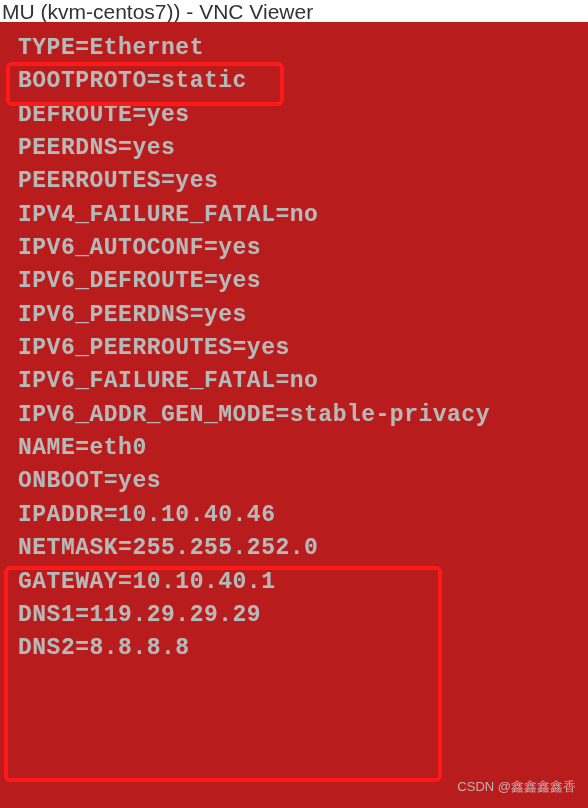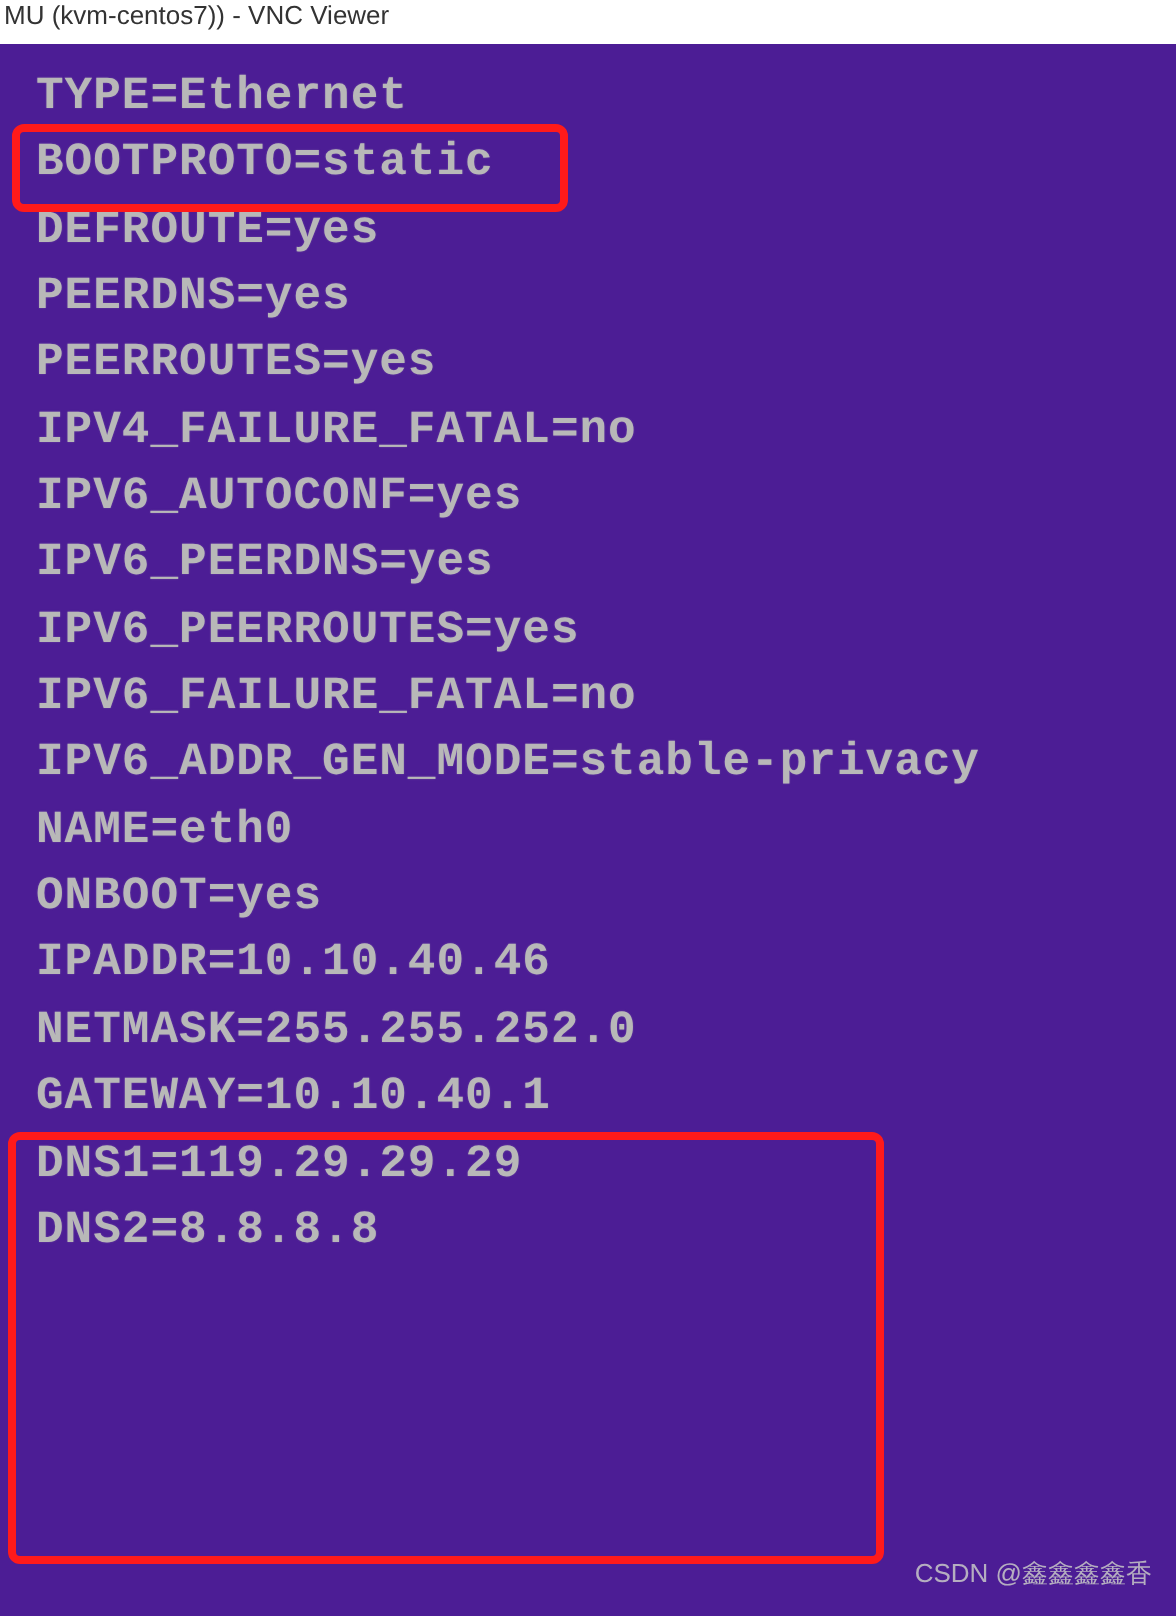--- a/index.html
+++ b/index.html
@@ -17,7 +17,7 @@
     .title-bar {
       height: 22px;
       padding-left: 2px;
-      font-size: 13px;
+      font-size: 21px;
       color: #333;
       background: #fff;
       white-space: nowrap;

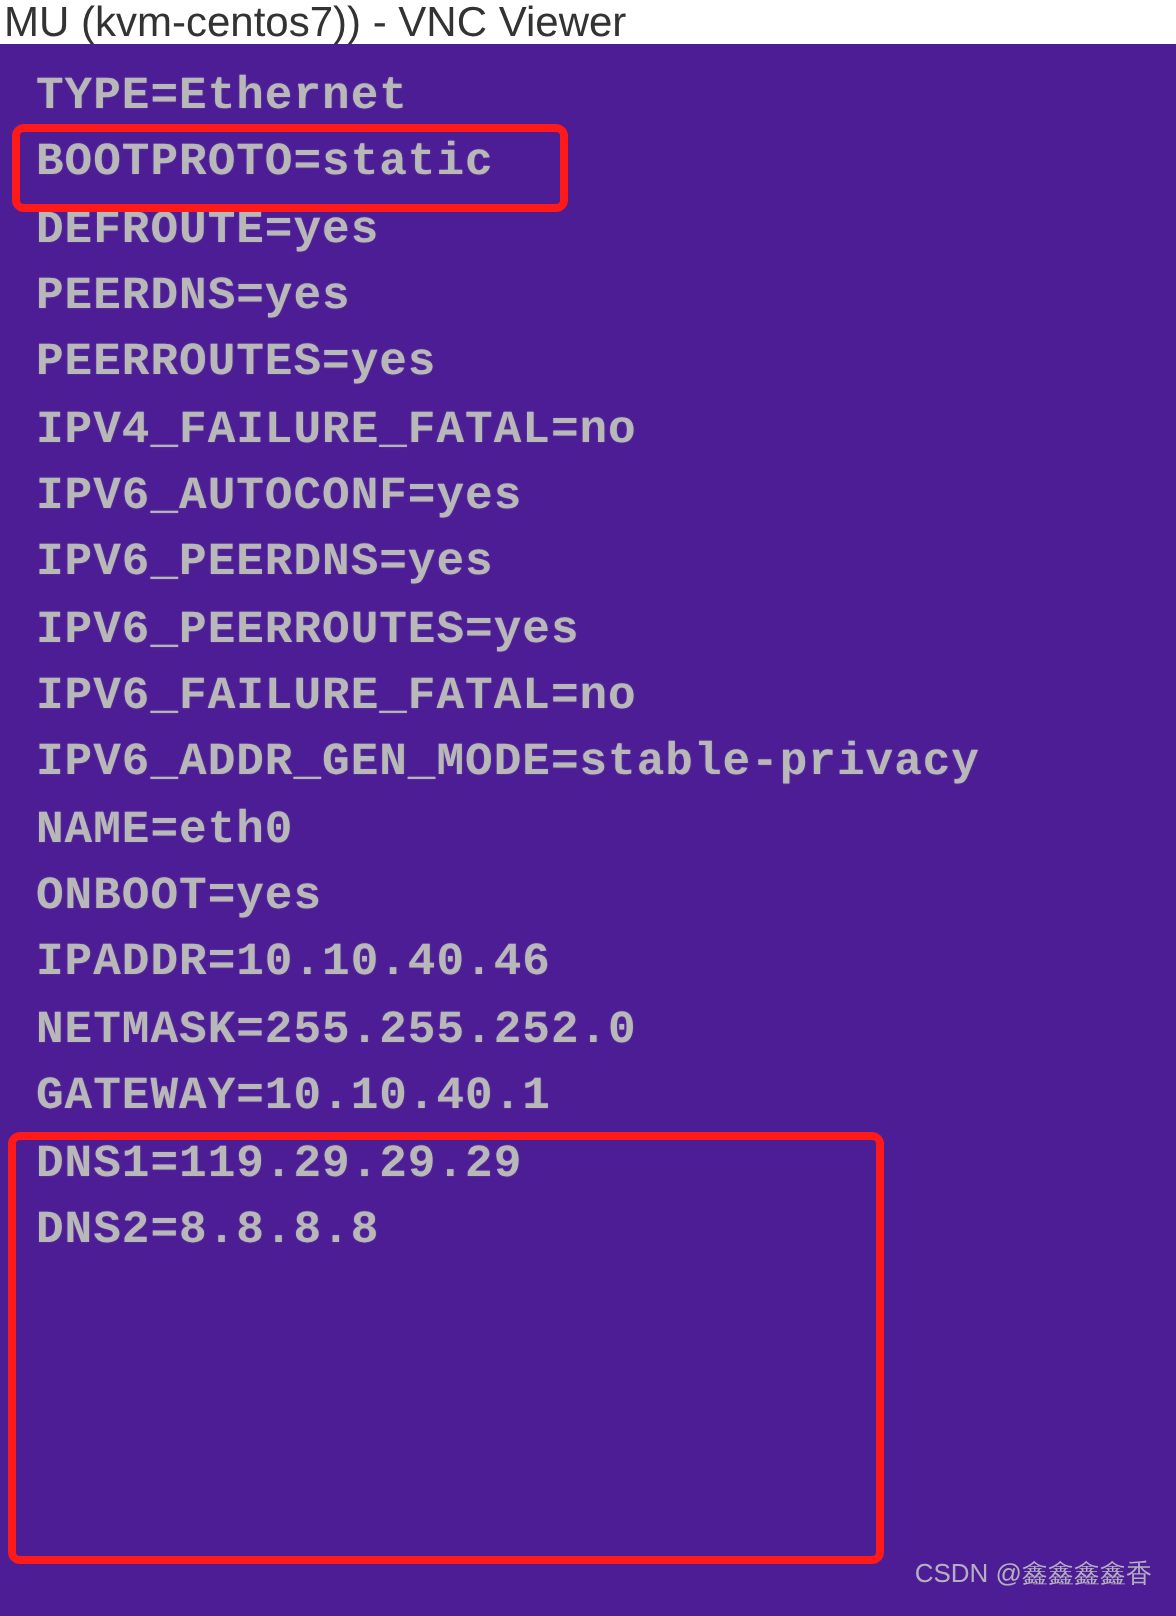--- a/index.html
+++ b/index.html
@@ -23,7 +23,7 @@
       white-space: nowrap;
     }
     .terminal {
-      background: #4c1d95;
+      background: #b91c1c;
       width: 100%;
       height: calc(100% - 22px);
       padding: 10px 4px 4px 18px;

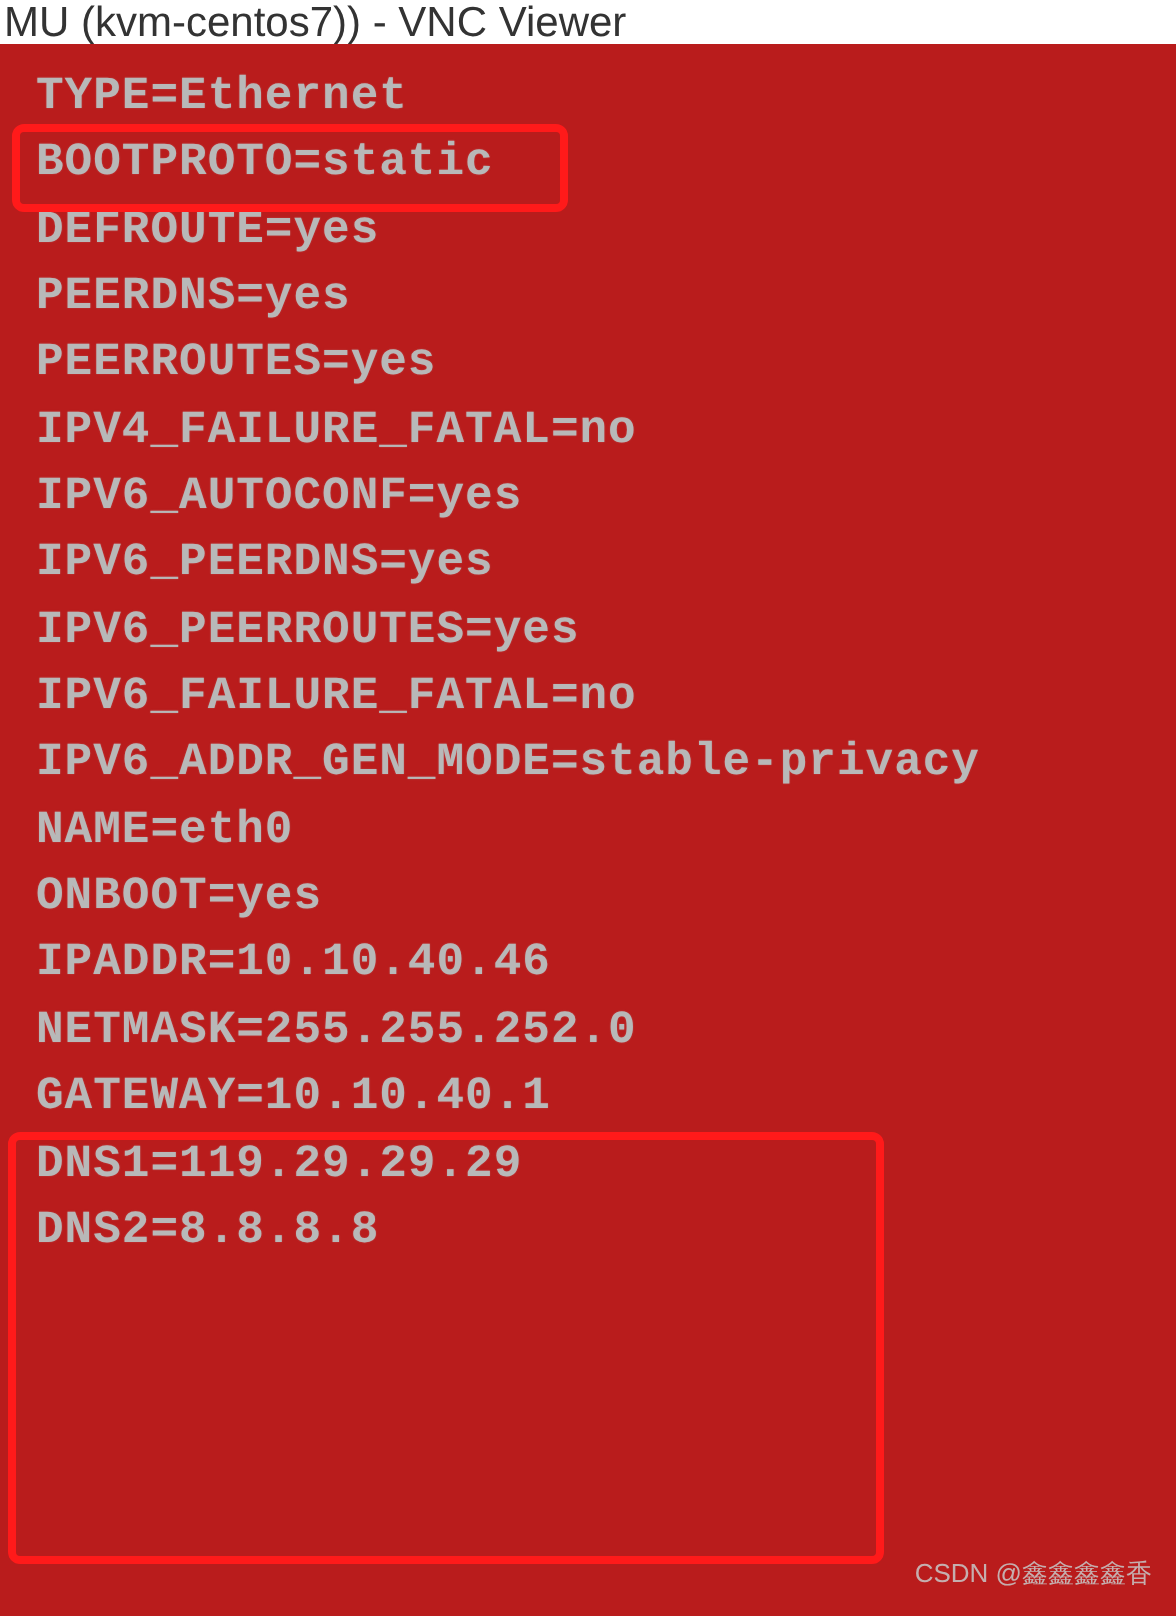--- a/index.html
+++ b/index.html
@@ -84,6 +84,7 @@
   <div class="line">PEERROUTES=yes</div>
   <div class="line">IPV4_FAILURE_FATAL=no</div>
   <div class="line">IPV6_AUTOCONF=yes</div>
+  <div class="line">IPV6_DEFROUTE=yes</div>
   <div class="line">IPV6_PEERDNS=yes</div>
   <div class="line">IPV6_PEERROUTES=yes</div>
   <div class="line">IPV6_FAILURE_FATAL=no</div>

